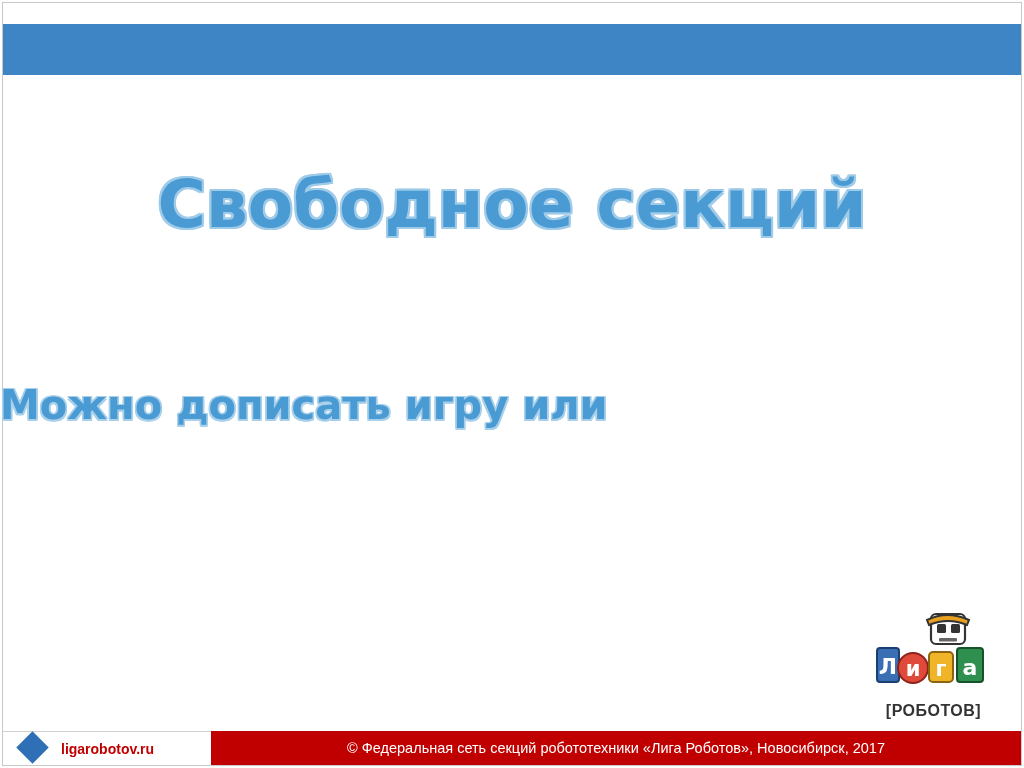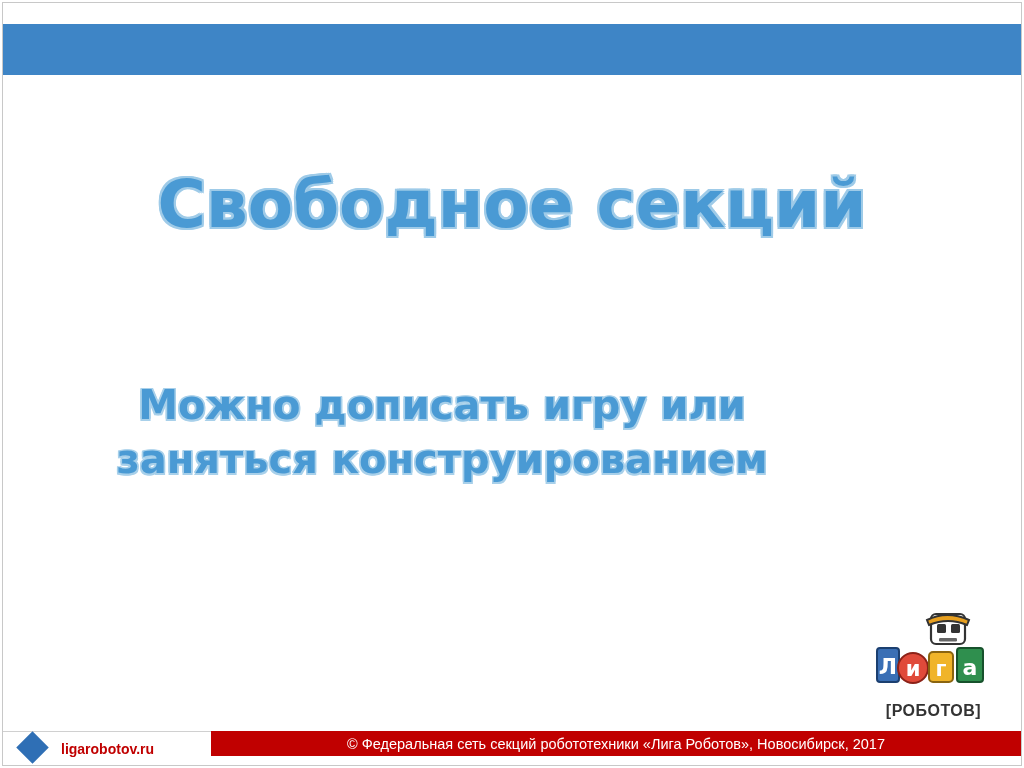--- a/index.html
+++ b/index.html
@@ -75,7 +75,7 @@
     left: 0;
     top: 378px;
     width: 884px;
-    text-align: center;
+    text-align: left;
   }
   .subtitle-line {
     font-family: "DejaVu Sans", sans-serif;

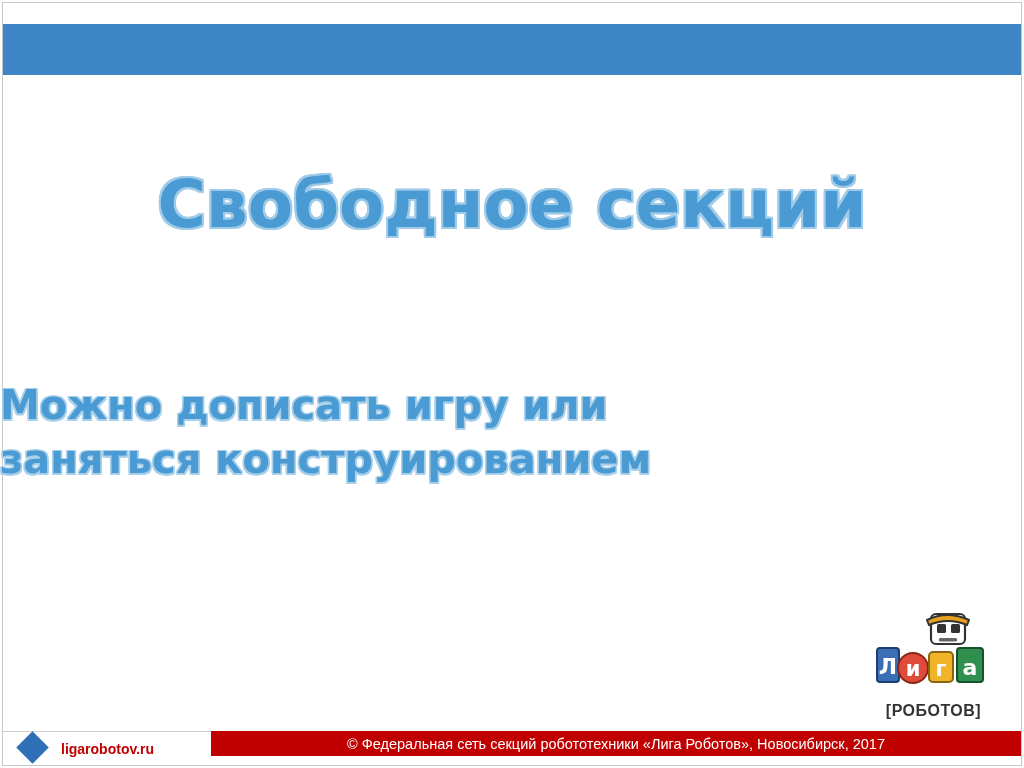--- a/index.html
+++ b/index.html
@@ -187,7 +187,6 @@
 
   <div class="subtitle-wrap">
     <div class="subtitle-line">Можно дописать игру или</div>
-    <div class="subtitle-line">заняться конструированием</div>
   </div>
 
   <div class="logo">

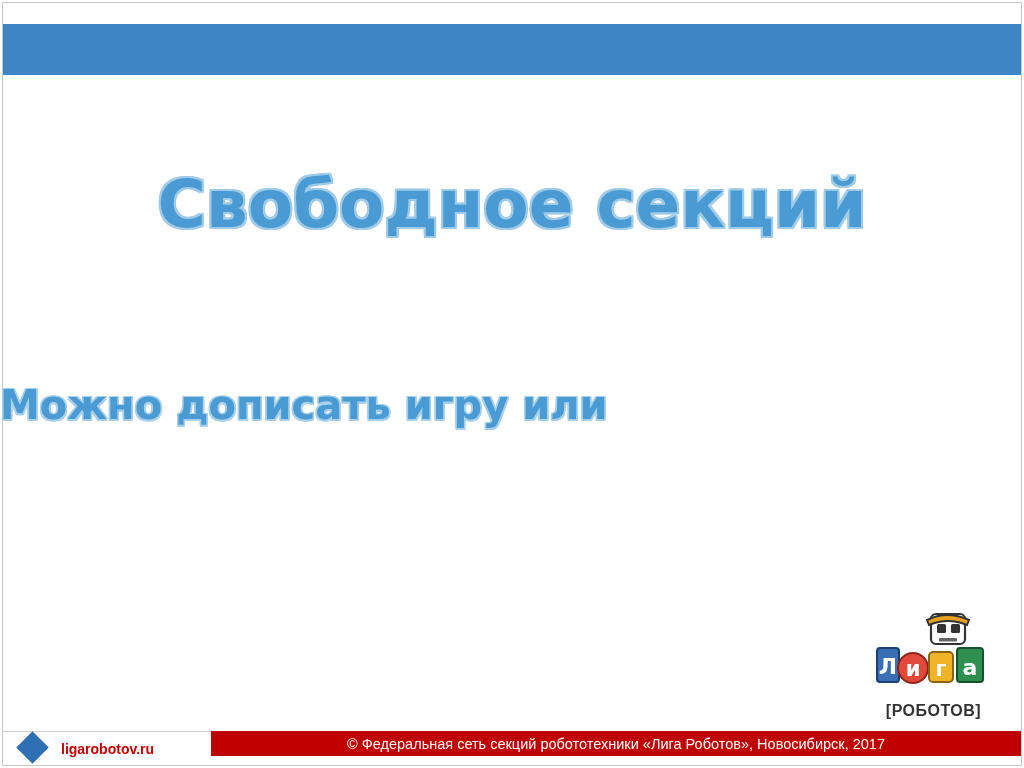--- a/index.html
+++ b/index.html
@@ -139,7 +139,7 @@
     left: 208px;
     top: 0;
     width: 810px;
-    height: 25px;
+    height: 34px;
     background: #c00000;
     display: flex;
     align-items: center;

